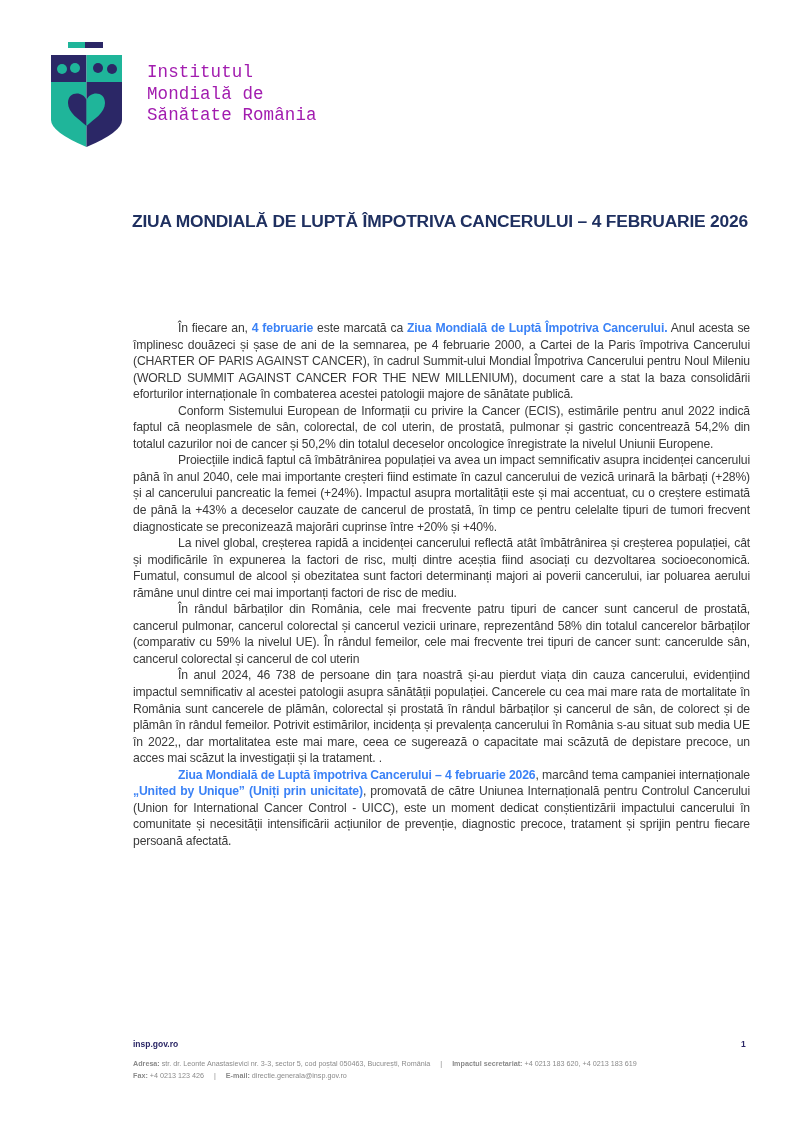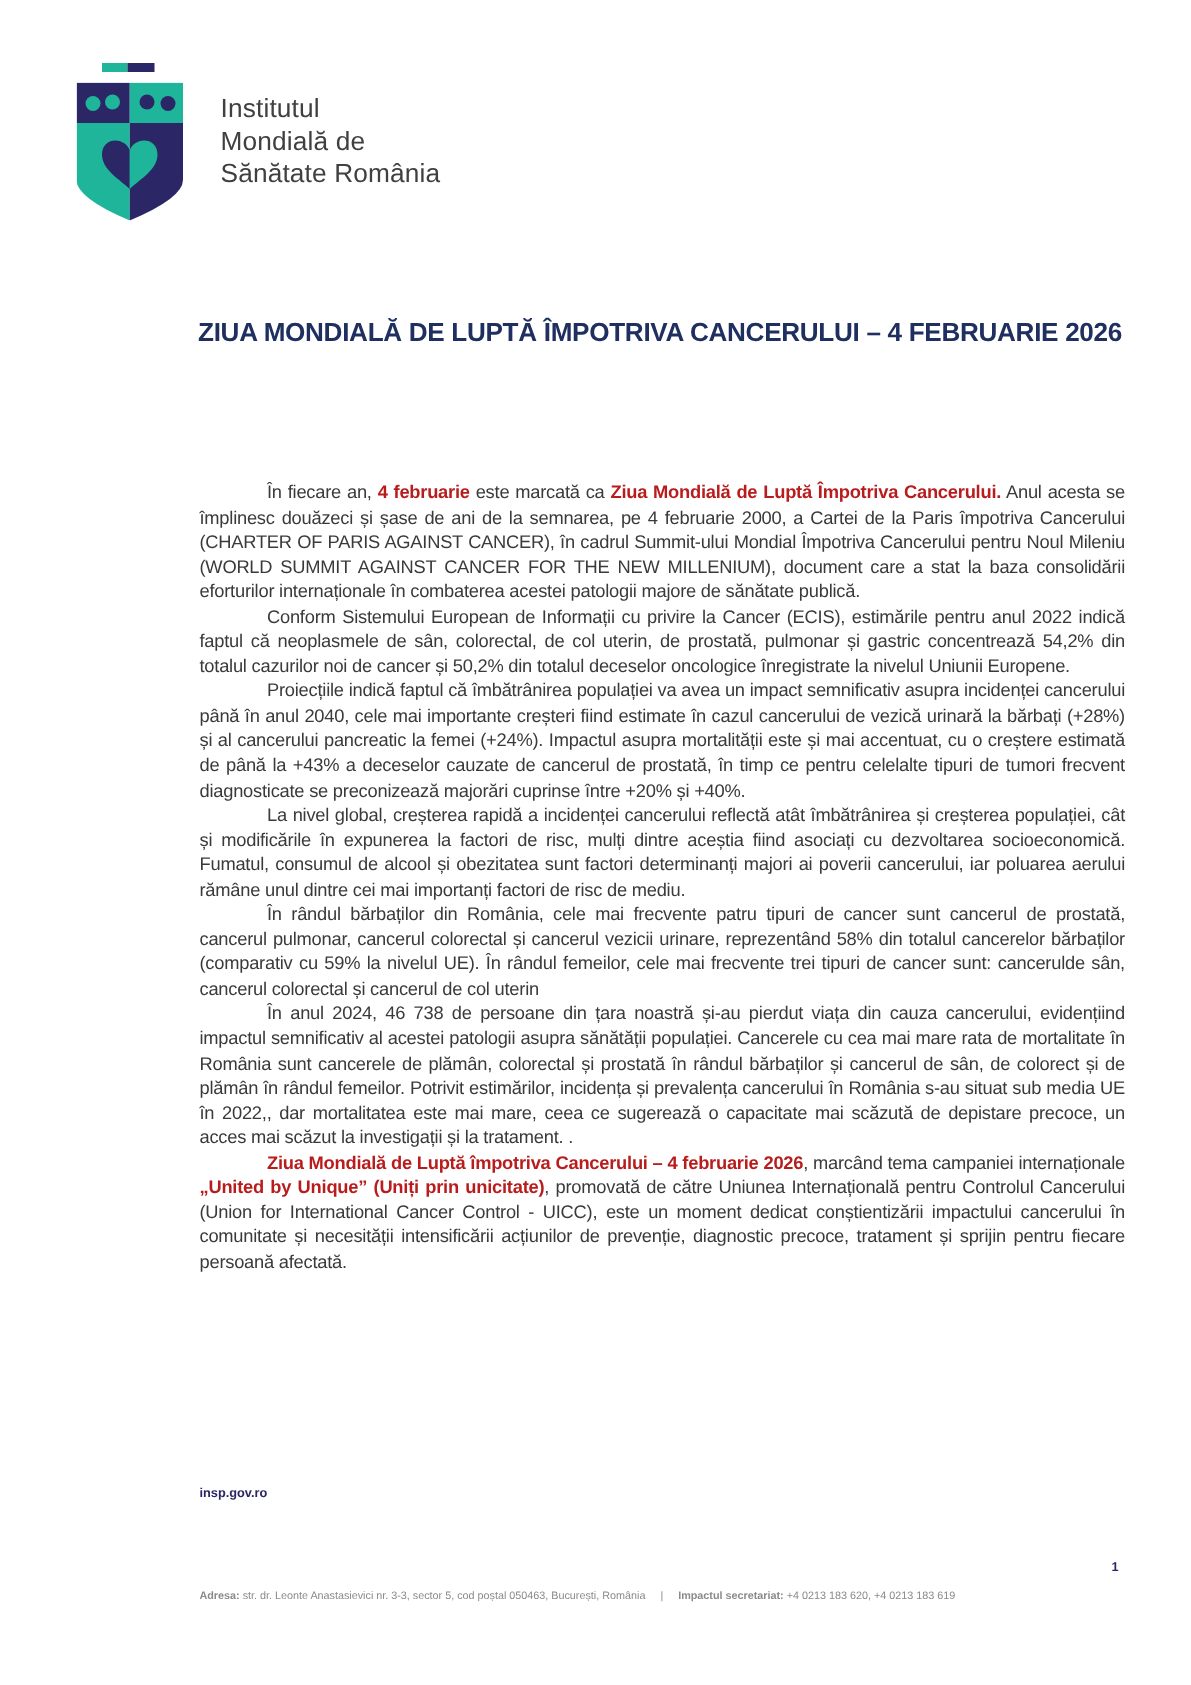--- a/index.html
+++ b/index.html
@@ -5,7 +5,7 @@
   html, body { margin: 0; padding: 0; background: #ffffff; }
   body { width: 794px; height: 1123px; position: relative; overflow: hidden; font-family: "Liberation Sans", sans-serif; }
   .logo { position: absolute; left: 48px; top: 40px; width: 80px; height: 110px; }
-  .logo-text { position: absolute; left: 147px; top: 62px; font-family: Liberation Sans, sans-serif; color: #404040; font-size: 17.5px; line-height: 21.5px; letter-spacing: 0.1px; }
+  .logo-text { position: absolute; left: 147px; top: 62px; font-family: Liberation Mono, monospace; color: #a21caf; font-size: 17.5px; line-height: 21.5px; letter-spacing: 0.1px; }
   .logo-text div { white-space: nowrap; }
   .title-block { position: absolute; left: 100px; width: 680px; top: 210px; text-align: center; font-family: "Liberation Sans", sans-serif; font-weight: bold; color: #1f3060; }
   .title { font-size: 17.4px; line-height: 22px; letter-spacing: -0.2px; white-space: nowrap; }

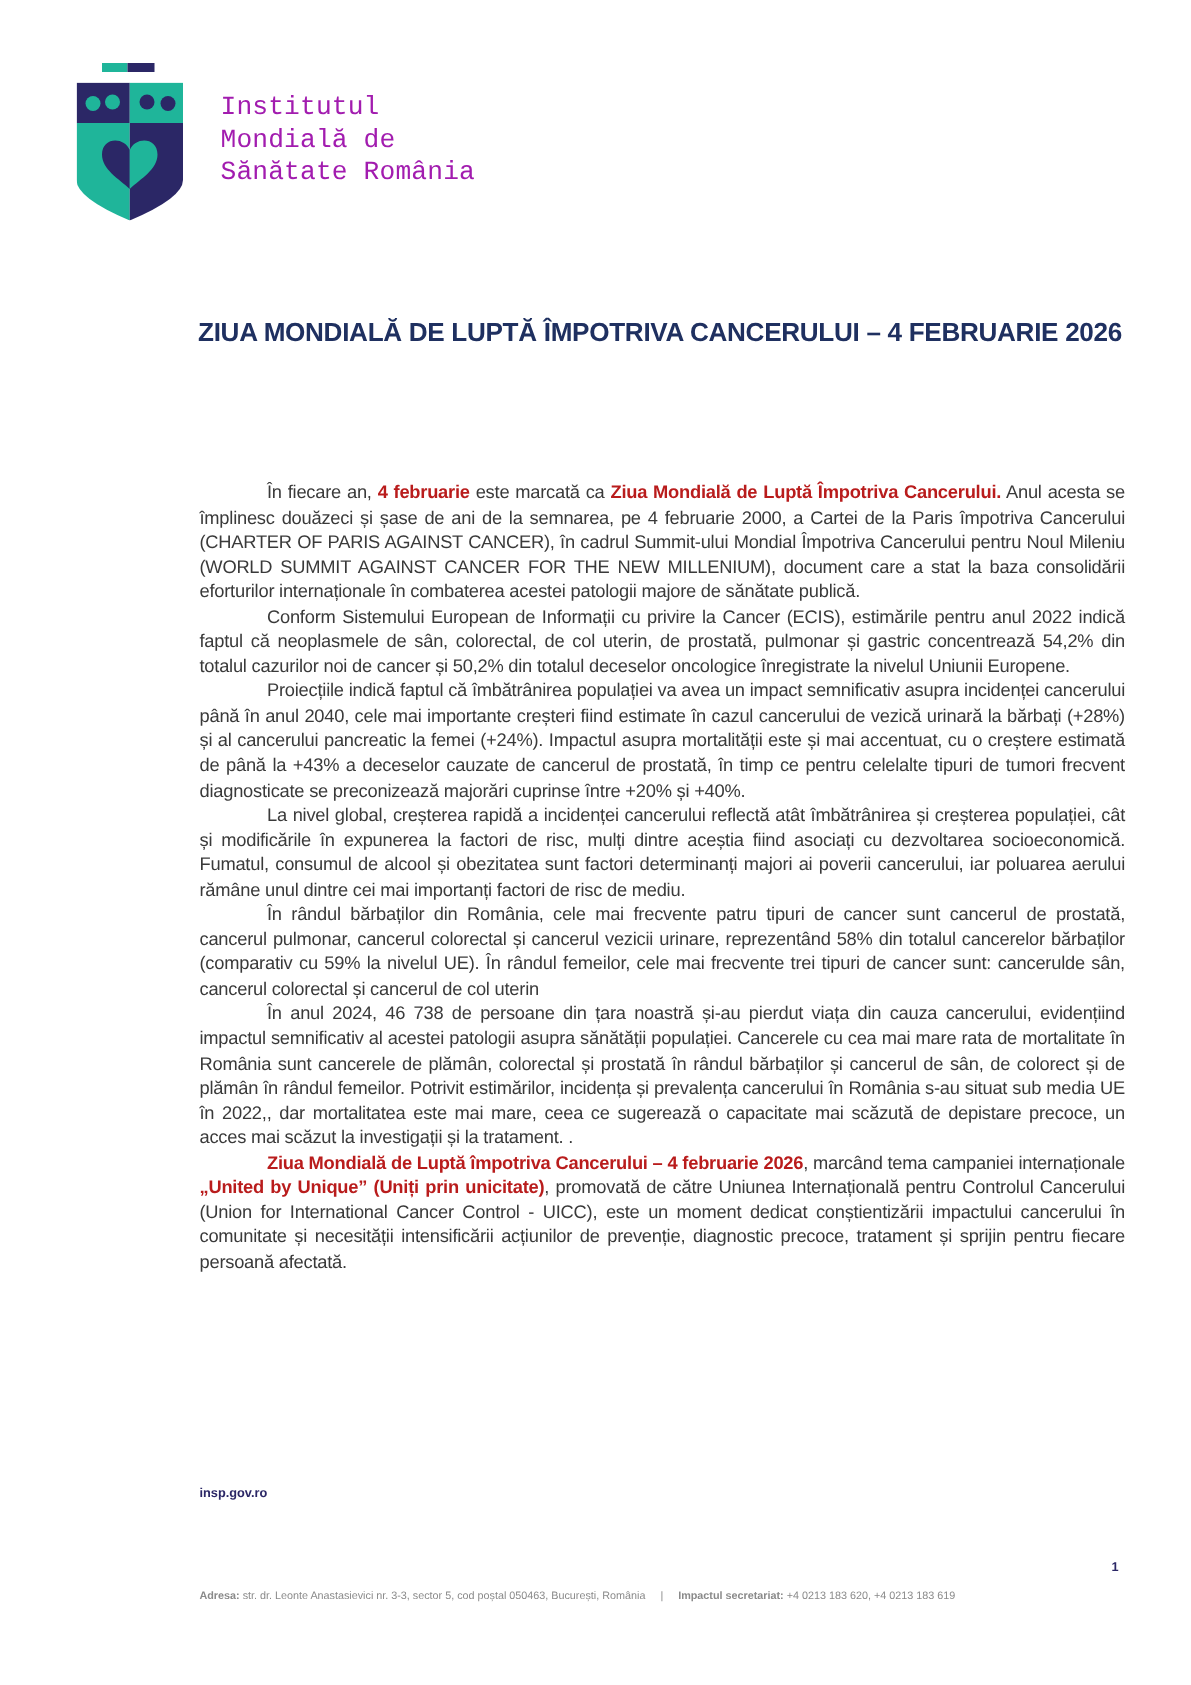--- a/index.html
+++ b/index.html
@@ -12,7 +12,7 @@
   .subtitle { font-size: 16px; line-height: 22px; margin-top: 1px; }
   .body-text { position: absolute; left: 133px; top: 320px; width: 617px; font-family: "Liberation Sans", sans-serif; font-size: 12.2px; line-height: 16.55px; color: #3a3a3a; text-align: justify; letter-spacing: -0.15px; }
   .body-text p { margin: 0; text-indent: 45px; }
-  .body-text b { color: #b91c1c; }
+  .body-text b { color: #3b82f6; }
   .footer-site { position: absolute; left: 133px; top: 990px; font-size: 8.5px; font-weight: bold; color: #2b2766; }
   .footer-page { position: absolute; left: 741px; top: 1039px; font-size: 8.5px; font-weight: bold; color: #2b2766; }
   .footer-addr { position: absolute; left: 133px; top: 1058px; font-size: 7.2px; line-height: 11.5px; color: #8a8a8a; white-space: nowrap; }

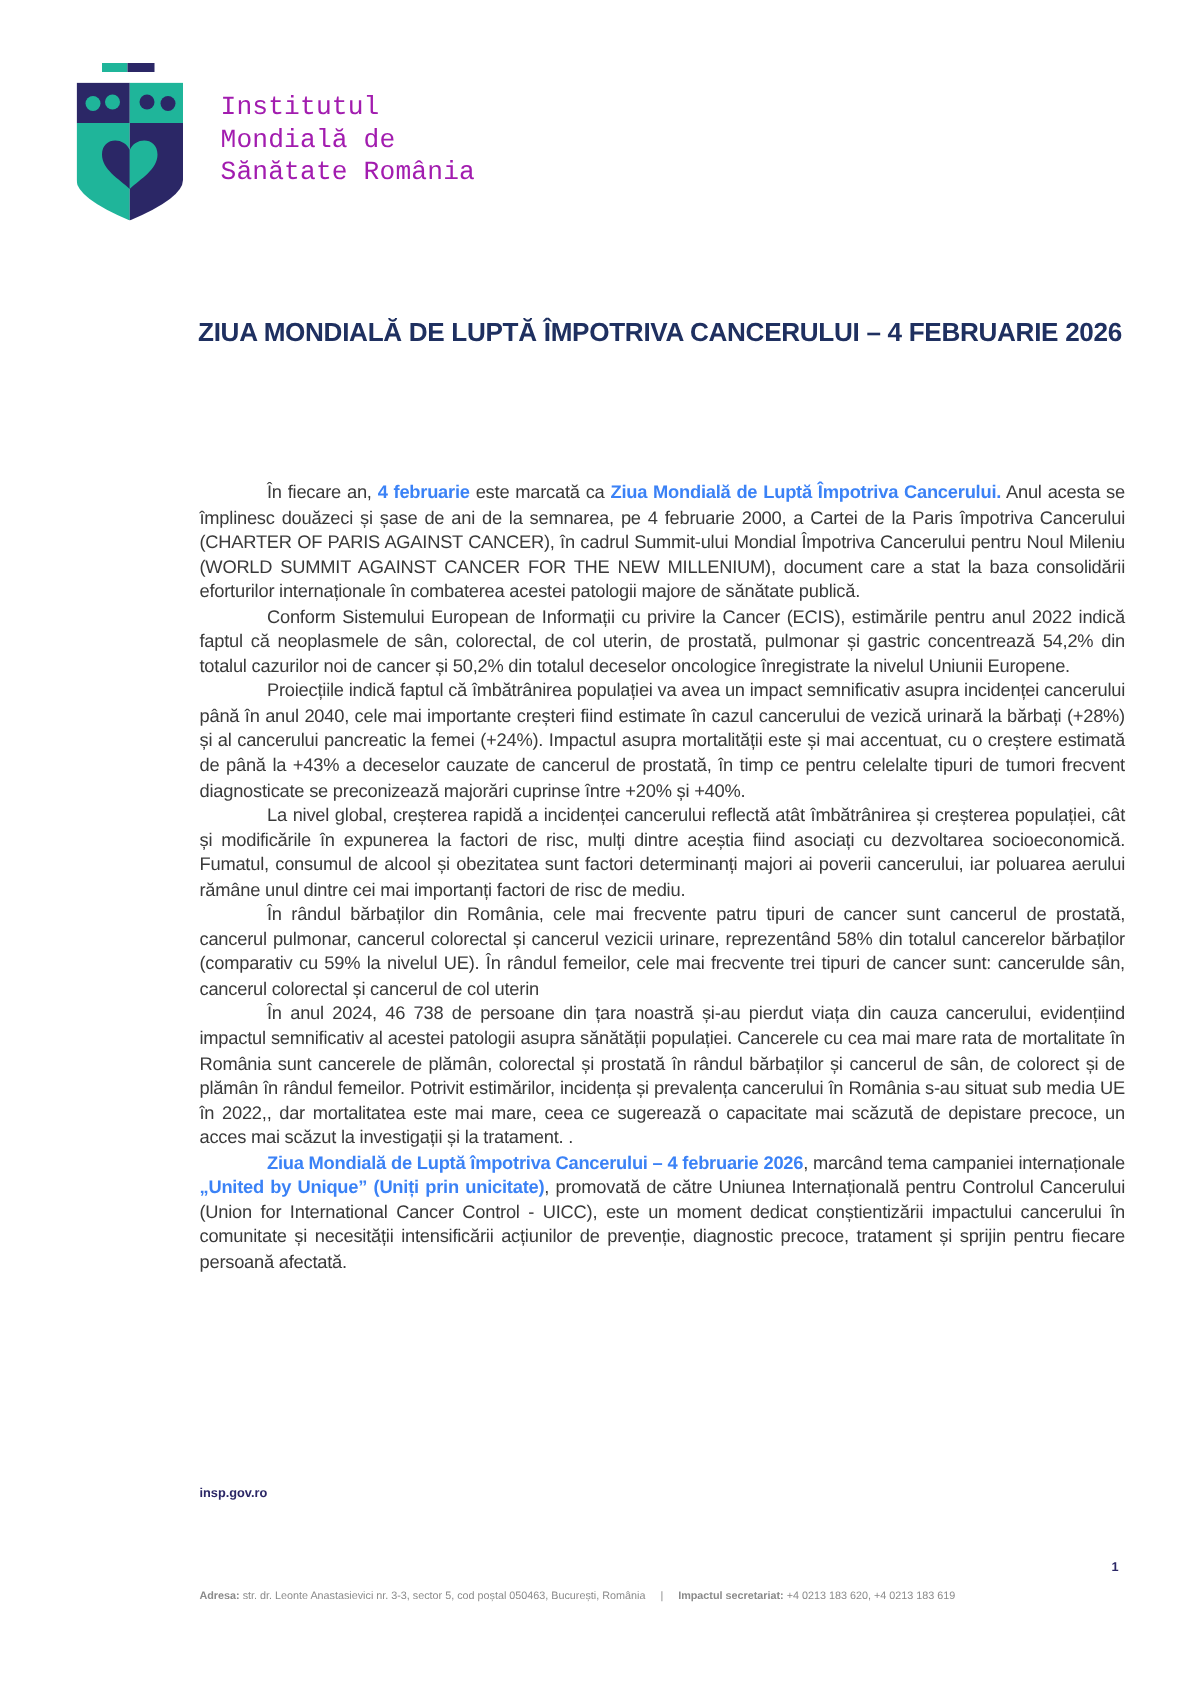--- a/index.html
+++ b/index.html
@@ -13,7 +13,7 @@
   .body-text { position: absolute; left: 133px; top: 320px; width: 617px; font-family: "Liberation Sans", sans-serif; font-size: 12.2px; line-height: 16.55px; color: #3a3a3a; text-align: justify; letter-spacing: -0.15px; }
   .body-text p { margin: 0; text-indent: 45px; }
   .body-text b { color: #3b82f6; }
-  .footer-site { position: absolute; left: 133px; top: 990px; font-size: 8.5px; font-weight: bold; color: #2b2766; }
+  .footer-site { position: absolute; left: 133px; top: 1039px; font-size: 8.5px; font-weight: bold; color: #2b2766; }
   .footer-page { position: absolute; left: 741px; top: 1039px; font-size: 8.5px; font-weight: bold; color: #2b2766; }
   .footer-addr { position: absolute; left: 133px; top: 1058px; font-size: 7.2px; line-height: 11.5px; color: #8a8a8a; white-space: nowrap; }
   .footer-addr b { color: #8a8a8a; }

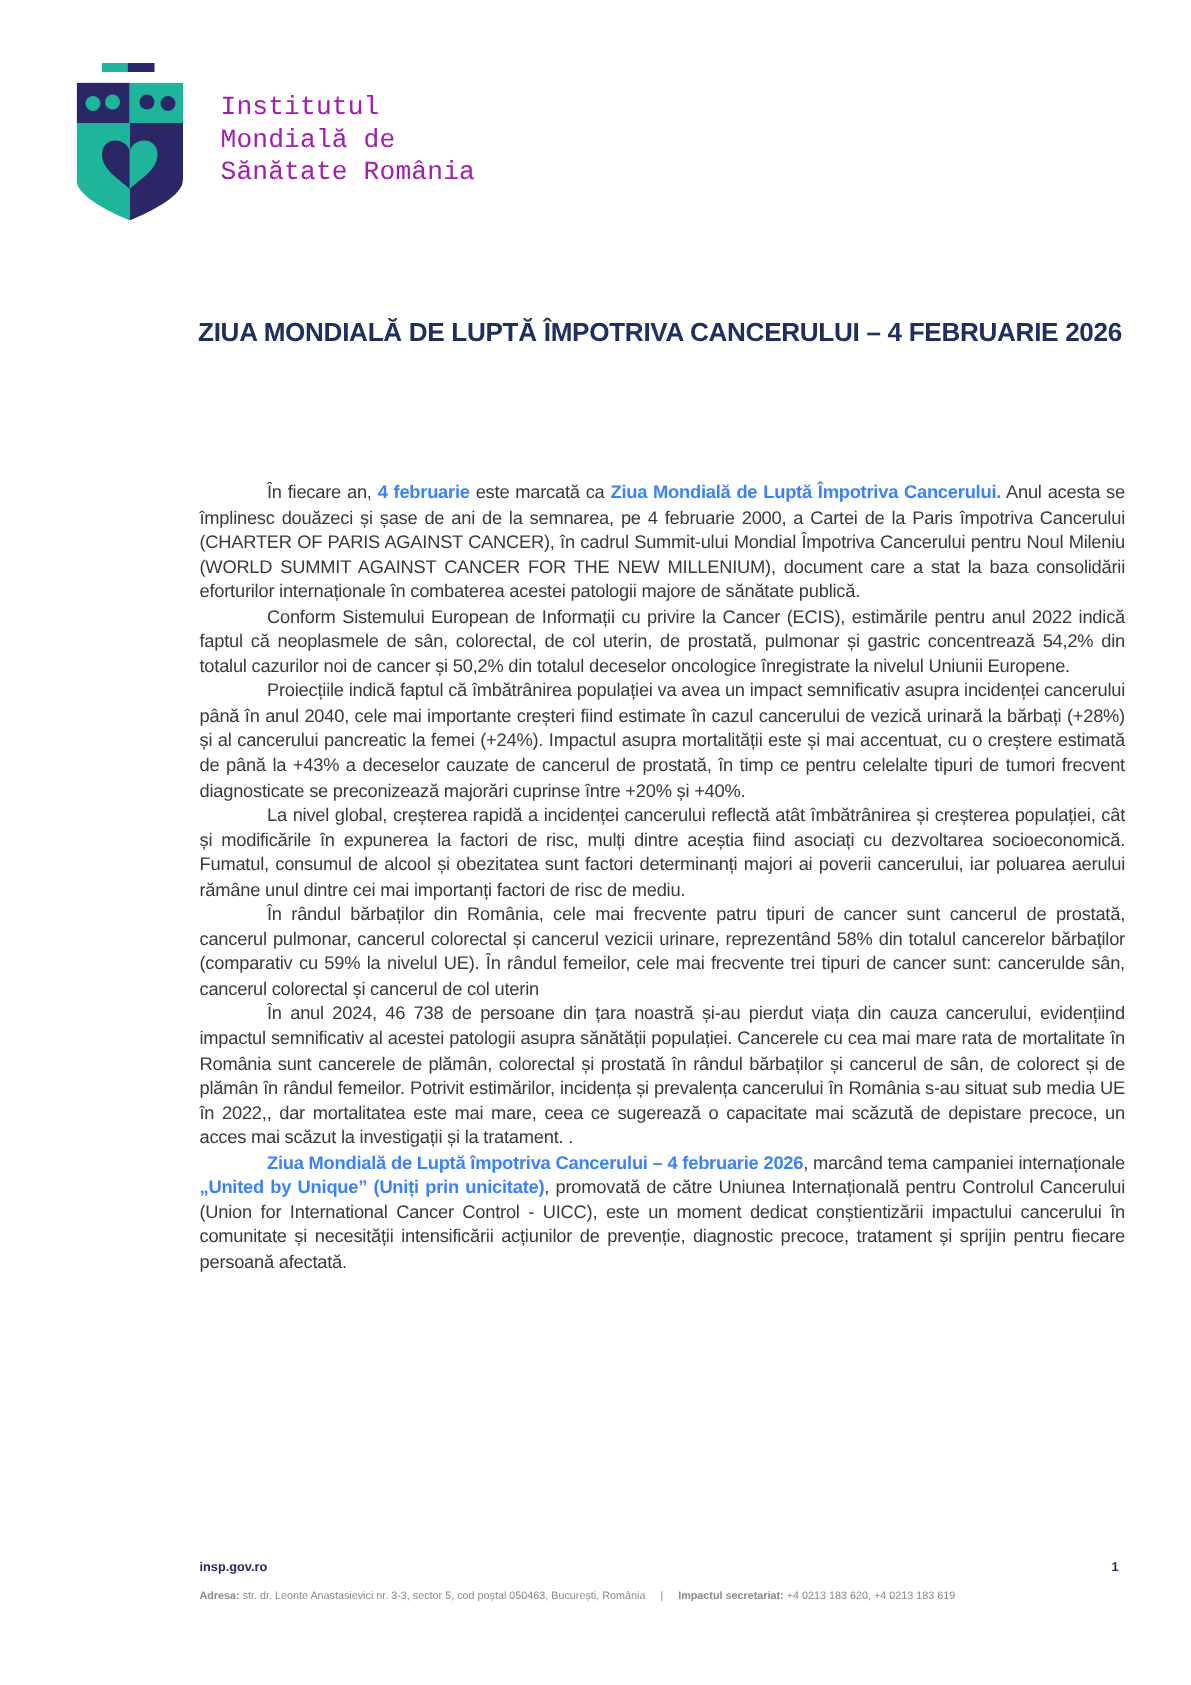--- a/index.html
+++ b/index.html
@@ -74,6 +74,13 @@
     <b>Impactul secretariat:</b>
     <span>+4 0213 183 620, +4 0213 183 619</span>
   </div>
+  <div>
+    <b>Fax:</b>
+    <span>+4 0213 123 426</span>
+    <span class="sep">|</span>
+    <b>E-mail:</b>
+    <span>directie.generala@insp.gov.ro</span>
+  </div>
 </div>
 
 </body></html>

